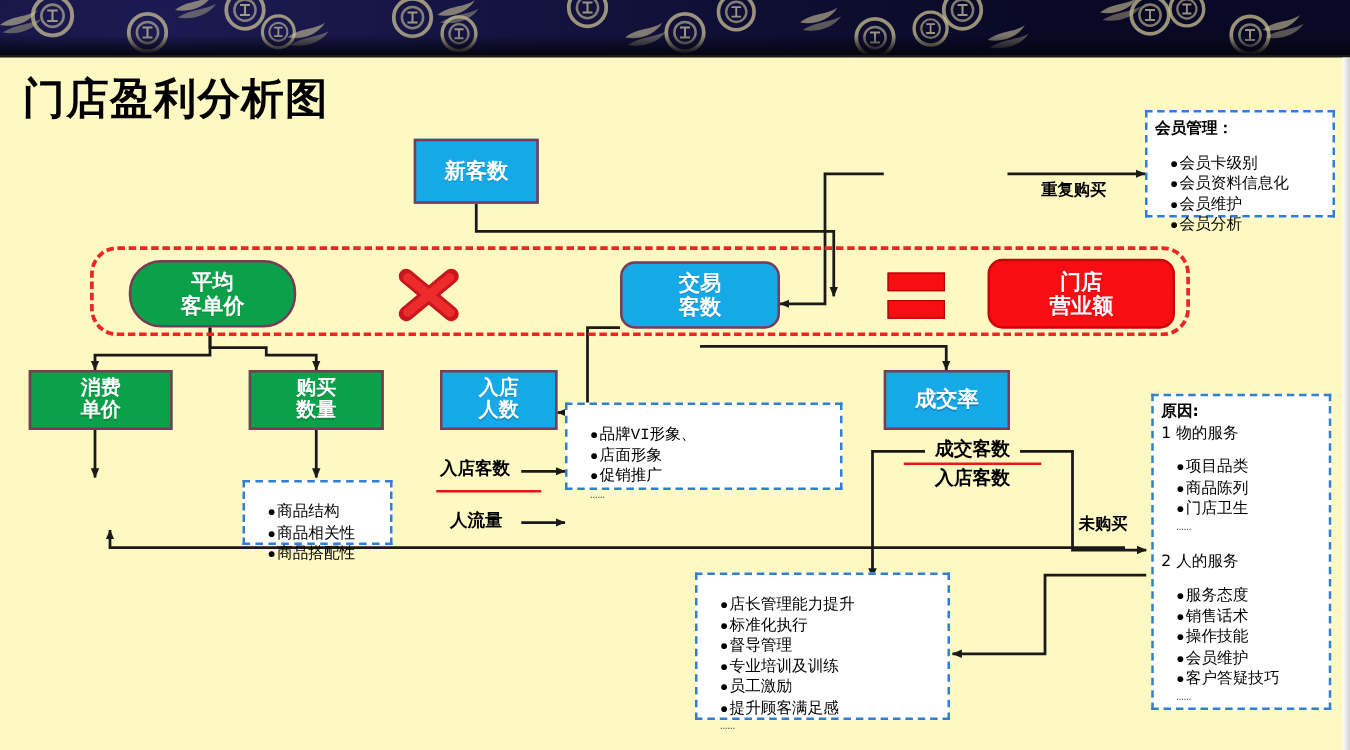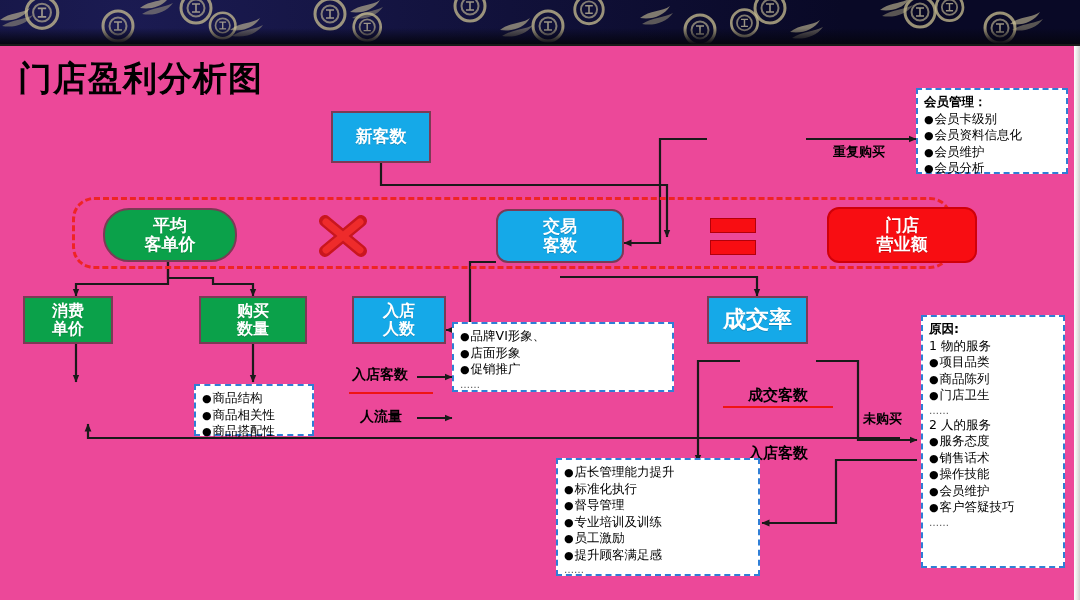--- a/index.html
+++ b/index.html
@@ -11,7 +11,7 @@
     overflow:hidden;
     position:relative;
   }
-  #stage{position:relative;width:1080px;height:600px;overflow:hidden;background:#ec4899;}
+  #stage{position:relative;width:1080px;height:600px;overflow:hidden;background:#fef9c3;}
 
   
   .banner{

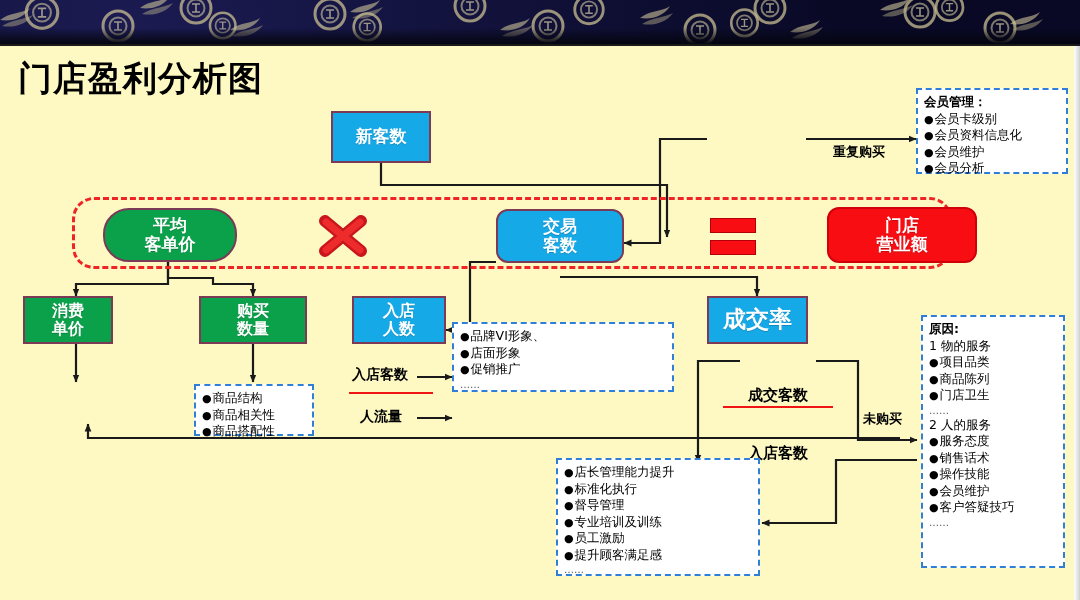--- a/index.html
+++ b/index.html
@@ -88,7 +88,7 @@
     font-family:"DejaVu Sans","Liberation Sans",sans-serif;
   }
   .note .ttl{font-weight:bold;}
-  .note ul{margin:0;padding:0;list-style:none;}
+  .note ul{margin:12px;padding:0;list-style:none;font-family:Liberation Mono, monospace;}
   .note li{white-space:nowrap;}
   .note li.bullet:before{content:"\25CF";font-size:11px;margin-right:1px;}
   .note .plain{white-space:nowrap;}

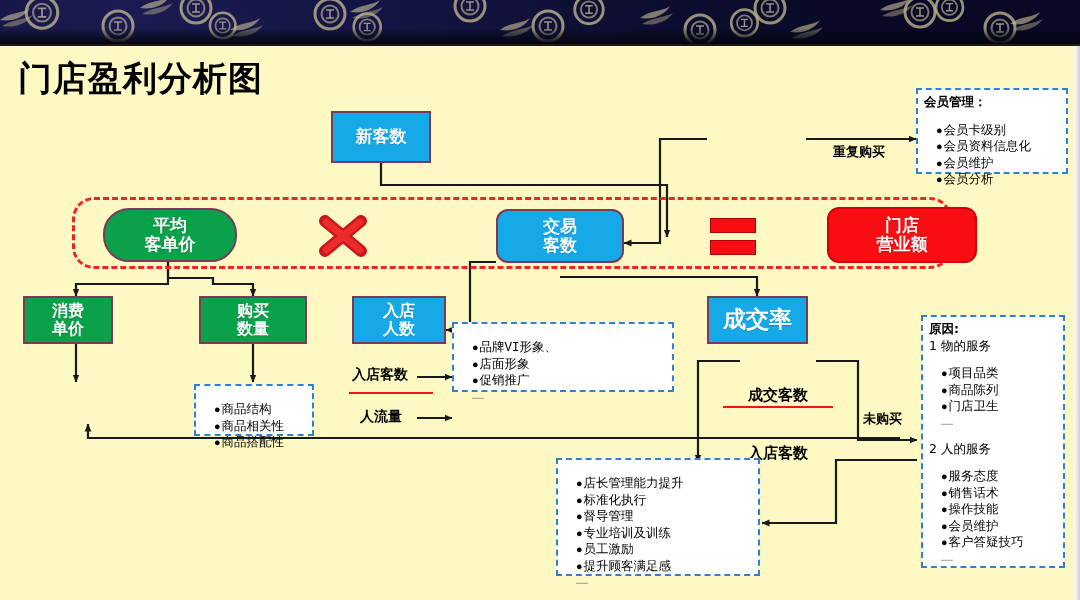--- a/index.html
+++ b/index.html
@@ -223,7 +223,7 @@
   <div class="node blue round" style="left:496px;top:209px;width:128px;height:54px;font-size:17px;">交易
 客数</div>
 
-  <div class="node red round" style="left:790px;top:207px;width:150px;height:56px;font-size:17px;margin-left:37px;">门店
+  <div class="node red round" style="left:790px;top:207px;width:150px;height:56px;font-size:17px;">门店
 营业额</div>
 
   <div class="node green" style="left:23px;top:296px;width:90px;height:48px;font-size:16px;">消费

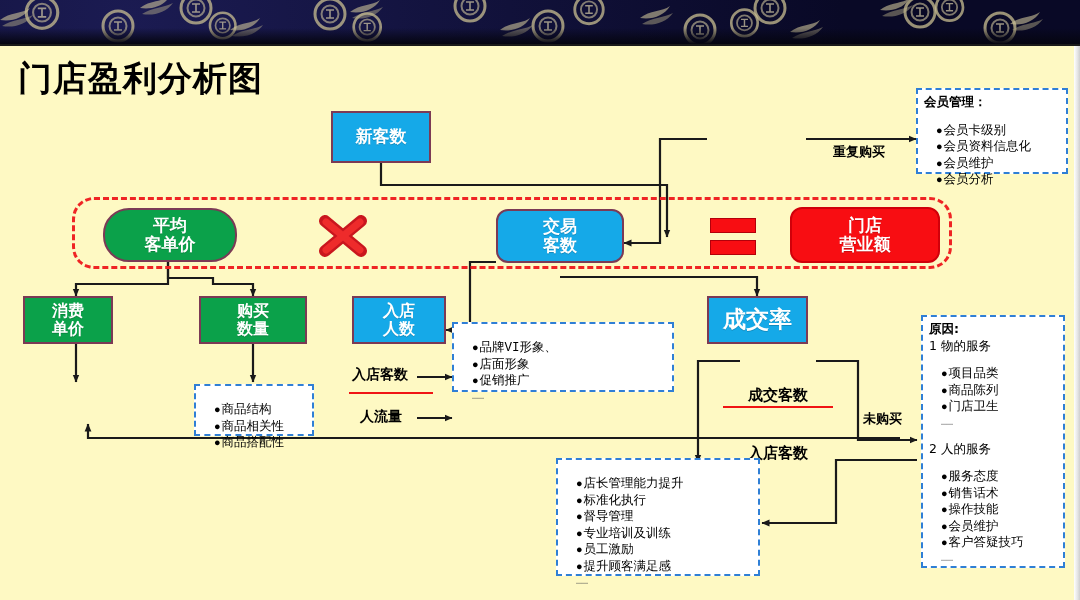--- a/index.html
+++ b/index.html
@@ -226,7 +226,7 @@
   <div class="node red round" style="left:790px;top:207px;width:150px;height:56px;font-size:17px;">门店
 营业额</div>
 
-  <div class="node green" style="left:23px;top:296px;width:90px;height:48px;font-size:16px;">消费
+  <div class="node green" style="left:23px;top:296px;width:115px;height:48px;font-size:16px;">消费
 单价</div>
 
   <div class="node green" style="left:199px;top:296px;width:108px;height:48px;font-size:16px;">购买

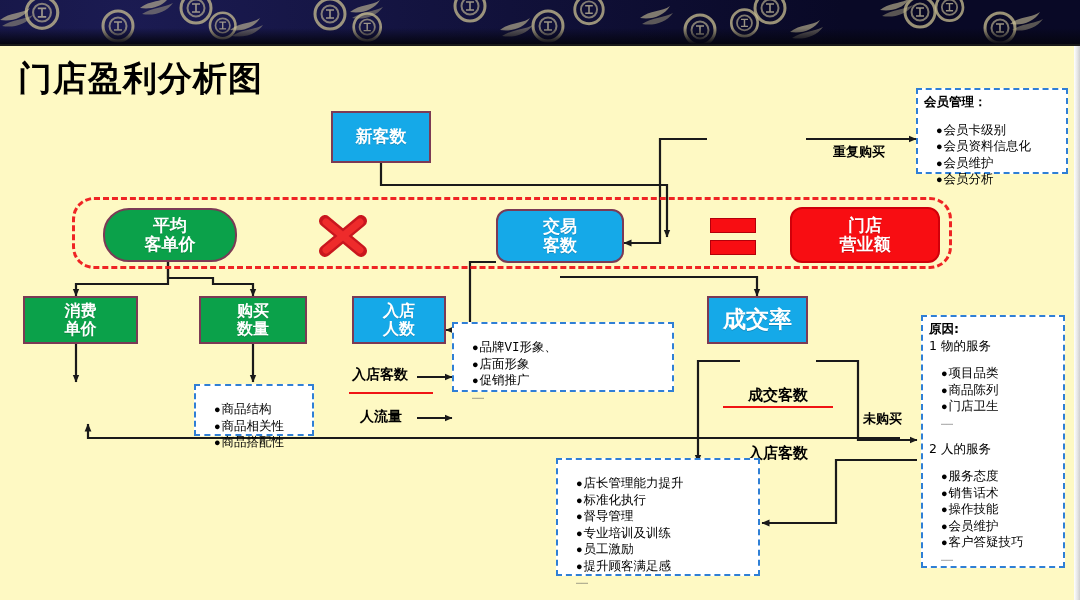--- a/index.html
+++ b/index.html
@@ -235,7 +235,7 @@
   <div class="node blue" style="left:352px;top:296px;width:94px;height:48px;font-size:16px;text-align:center;">入店
 人数</div>
 
-  <div class="node blue" style="left:707px;top:296px;width:101px;height:48px;font-size:23px;">成交率</div>
+  <div class="node blue" style="left:707px;top:296px;width:101px;height:48px;font-size:17px;">成交率</div>
 
   <svg style="position:absolute;left:314px;top:211px;" width="58" height="50">
     <g stroke="#c9161e" stroke-width="12" stroke-linecap="round">

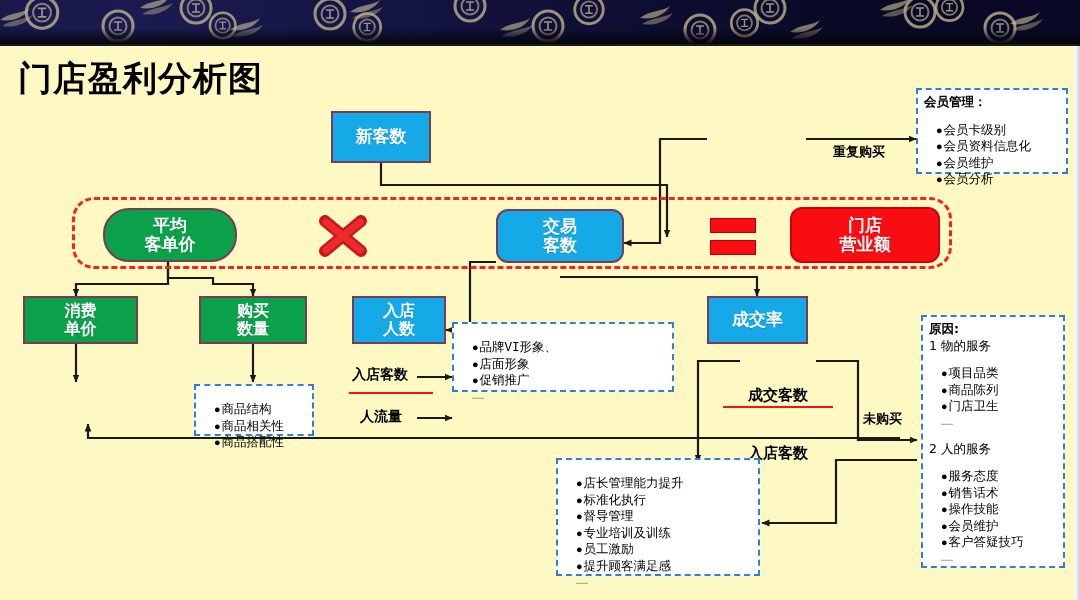--- a/index.html
+++ b/index.html
@@ -106,7 +106,6 @@
   .frac .num,.frac .den{
     font-weight:bold;color:#000;white-space:nowrap;
     font-family:"DejaVu Sans","Liberation Sans",sans-serif;
-    margin-top:36px;
   }
   .frac .bar{height:2px;background:#f01414;margin:1px 0 1px 0;}
 

